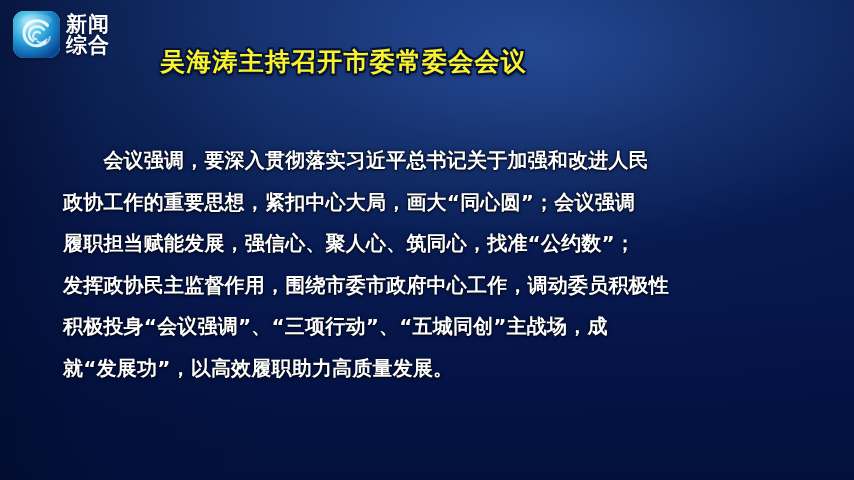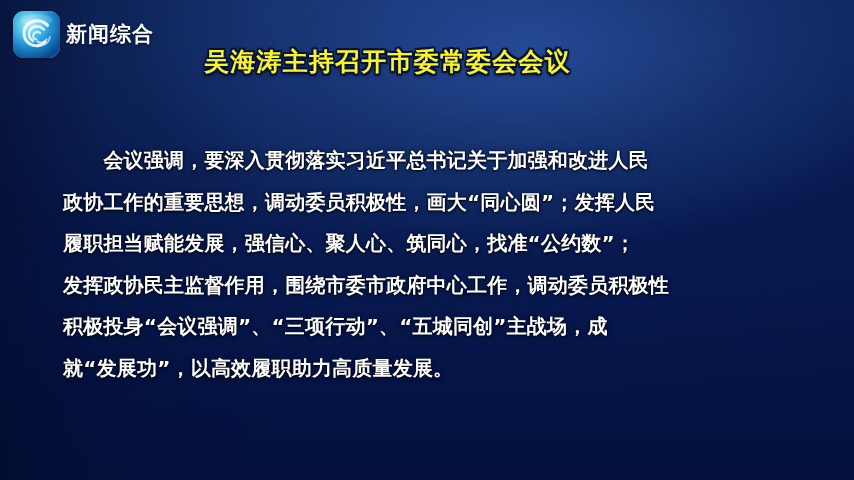--- a/index.html
+++ b/index.html
@@ -61,7 +61,7 @@
   }
   #channel-logo-text {
     display: flex;
-    flex-direction: row;
+    flex-direction: column;
     justify-content: center;
     line-height: 1.02;
     padding-top: 1px;

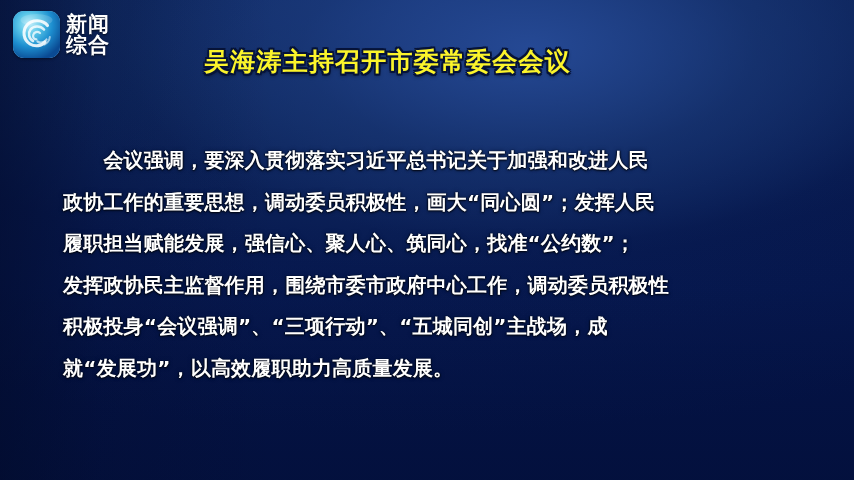--- a/index.html
+++ b/index.html
@@ -83,7 +83,6 @@
     width: 687px;
     text-align: center;
     z-index: 4;
-    margin-left: 44px;
   }
   .headline-line {
     color: #fbf42b;

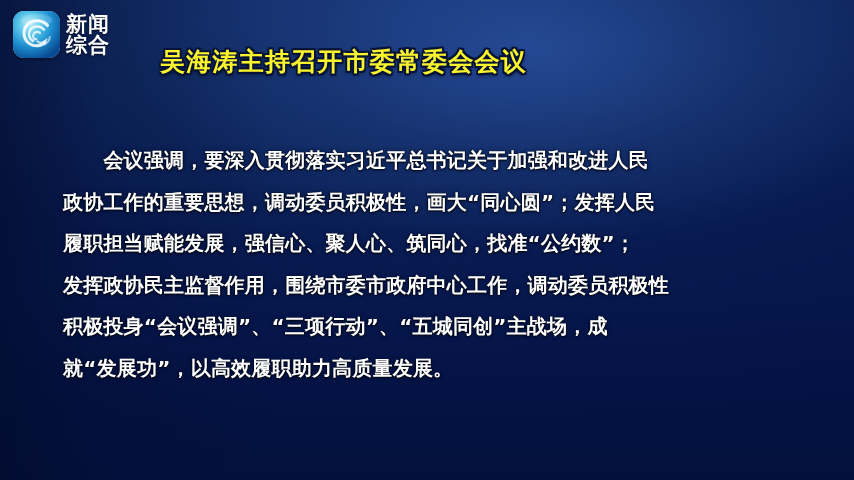--- a/index.html
+++ b/index.html
@@ -167,7 +167,7 @@
 
   <div id="body-copy">
     <div class="body-line">　　会议强调，要深入贯彻落实习近平总书记关于加强和改进人民</div>
-    <div class="body-line">政协工作的重要思想，调动委员积极性，画大“同心圆”；发挥人民</div>
+    <div class="body-line">政协工作的重要思想，紧扣中心大局，画大“同心圆”；会议强调</div>
     <div class="body-line">履职担当赋能发展，强信心、聚人心、筑同心，找准“公约数”；</div>
     <div class="body-line">发挥政协民主监督作用，围绕市委市政府中心工作，调动委员积极性</div>
     <div class="body-line">积极投身“会议强调”、“三项行动”、“五城同创”主战场，成</div>

